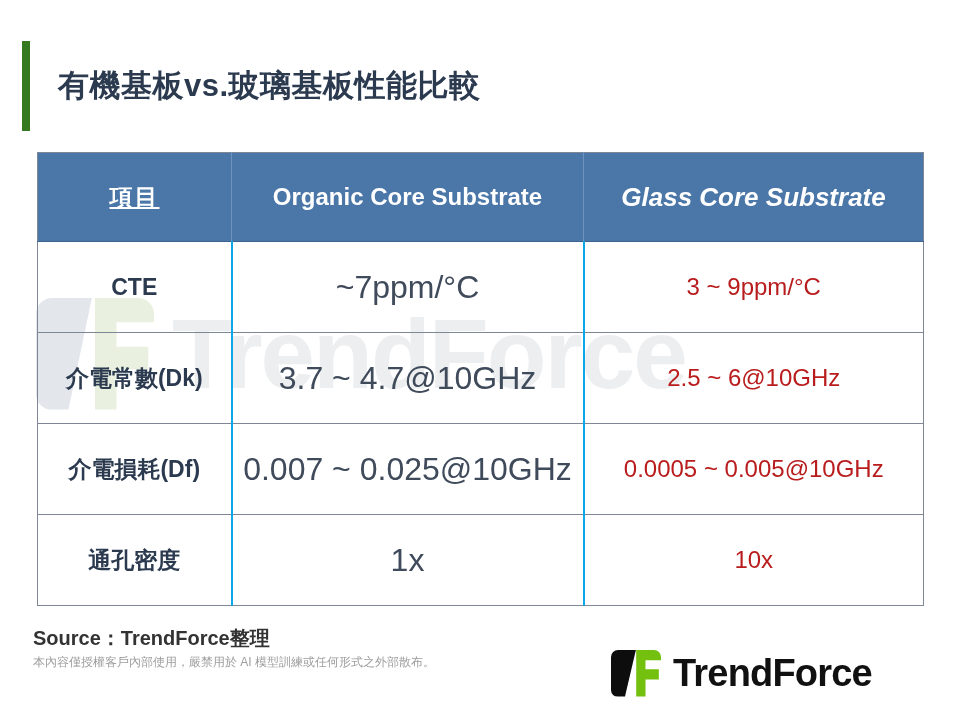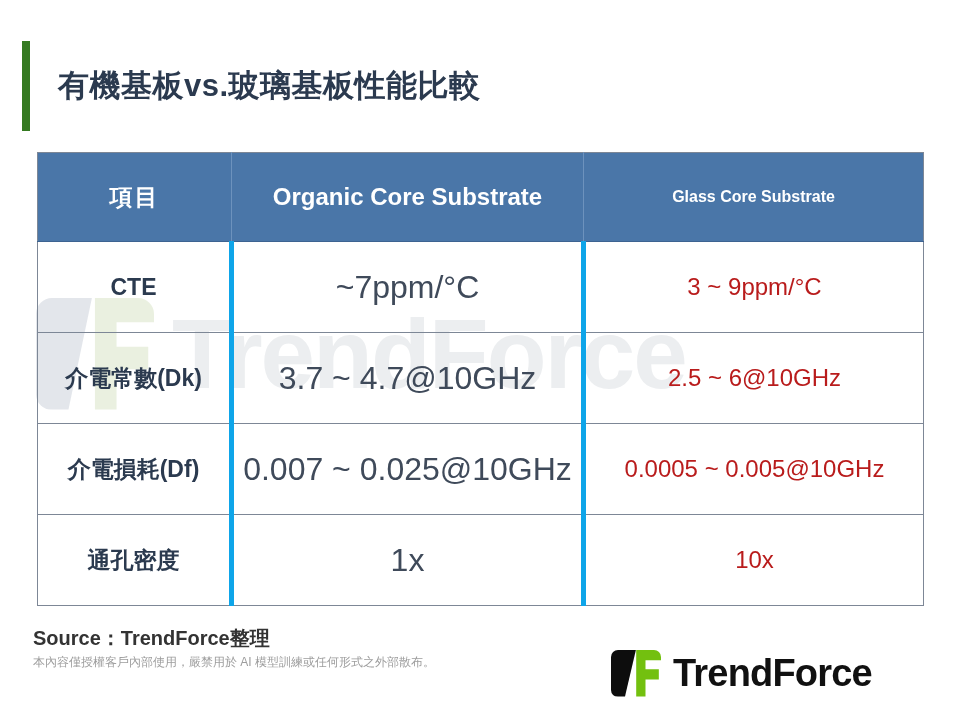--- a/index.html
+++ b/index.html
@@ -112,7 +112,7 @@
     padding: 0 6px;
   }
   #comparison-table thead th:last-child { border-right: none; }
-  th.head-item  { font-size: 23px; letter-spacing: 2px; }
+  th.head-item  { font-size: 23px; letter-spacing: 2px; text-decoration: underline; }
   th.head-org   { font-size: 24px; }
   th.head-glass { font-size: 16px; }
 

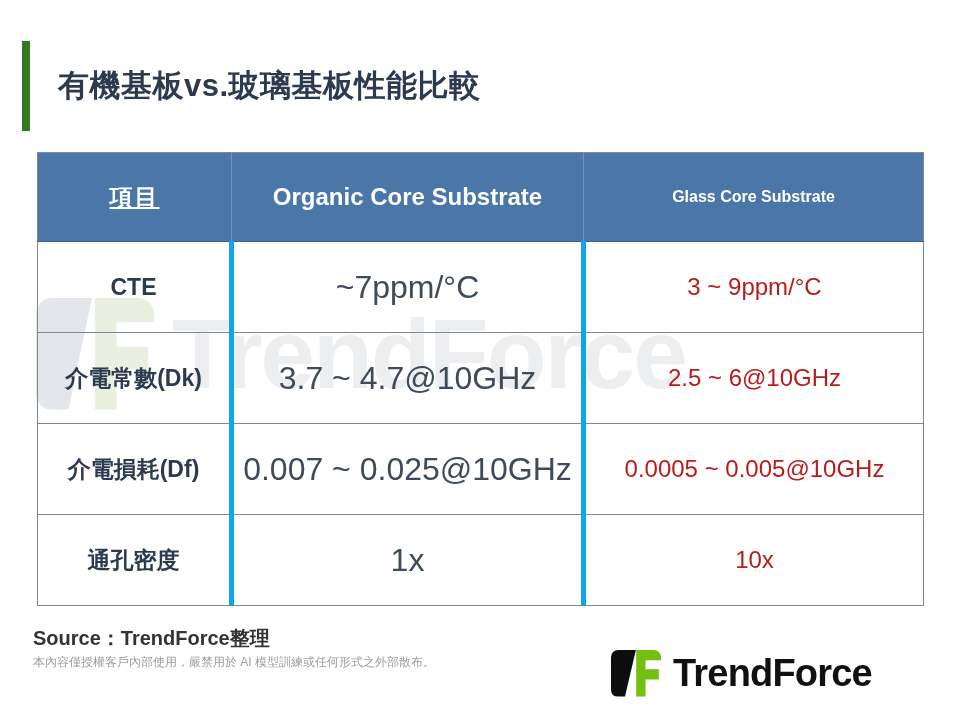--- a/index.html
+++ b/index.html
@@ -114,7 +114,7 @@
   #comparison-table thead th:last-child { border-right: none; }
   th.head-item  { font-size: 23px; letter-spacing: 2px; text-decoration: underline; }
   th.head-org   { font-size: 24px; }
-  th.head-glass { font-size: 16px; }
+  th.head-glass { font-size: 26px; font-style: italic; }
 
   #comparison-table tbody td {
     height: 90px;

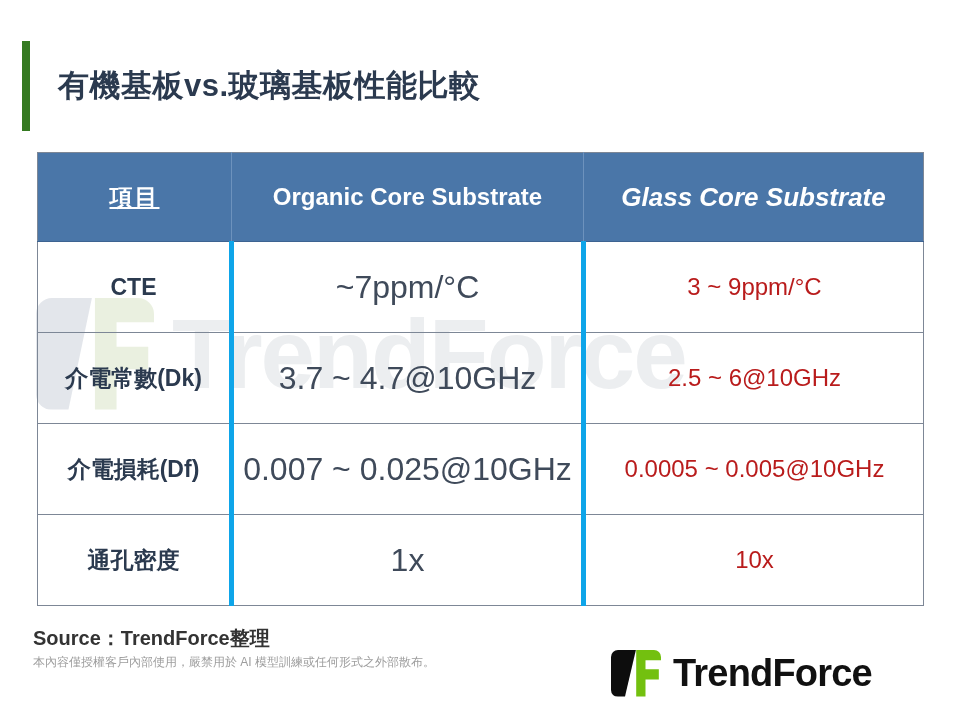--- a/index.html
+++ b/index.html
@@ -122,7 +122,7 @@
     vertical-align: middle;
     background: transparent;
     border-top: 1px solid #7d8796;
-    border-right: 5px solid #0ea5e9;
+    border-right: 2px solid #0ea5e9;
     padding: 0 6px;
     position: relative;
   }

